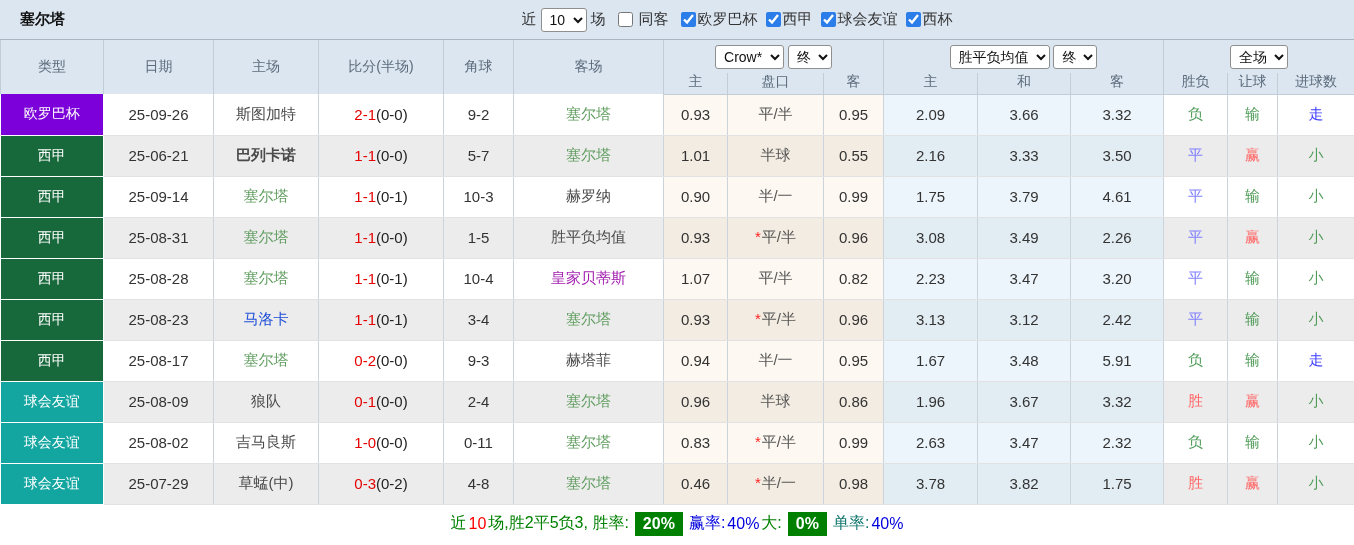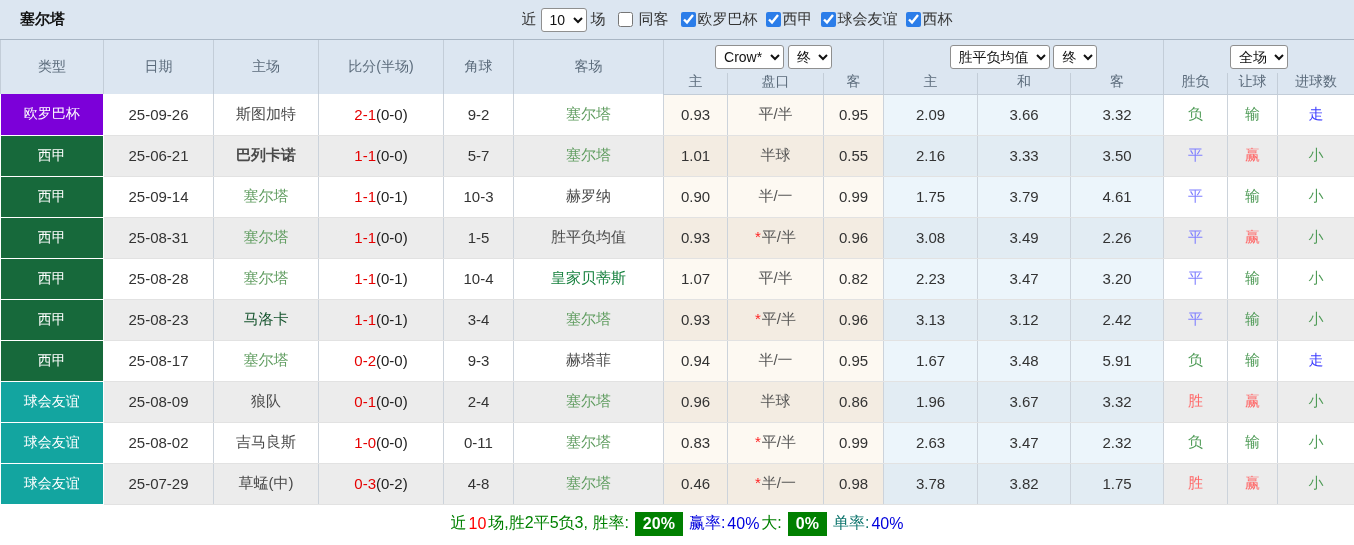--- a/index.html
+++ b/index.html
@@ -263,7 +263,7 @@
         <td style="color: rgb(95, 156, 95);">塞尔塔</td>
         <td><span style="color: rgb(230, 0, 0);">1-1</span><span style="color: rgb(34, 34, 34);">(0-1)</span></td>
         <td>10-4</td>
-        <td style="color: #15803d;">皇家贝蒂斯</td>
+        <td style="color: #a21caf;">皇家贝蒂斯</td>
         <td class="col-warm">1.07</td>
         <td class="col-warm"><span class="handicap-text">平/半</span></td>
         <td class="col-warm">0.82</td>

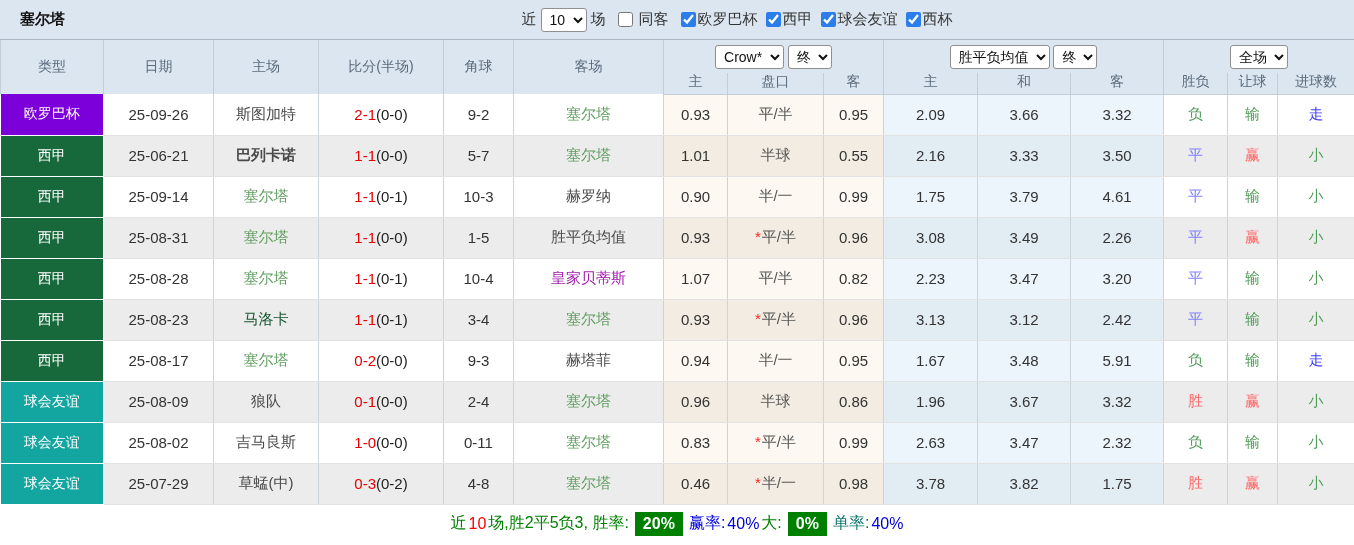--- a/index.html
+++ b/index.html
@@ -277,7 +277,7 @@
       <tr>
         <td class="type-cell" style="background: rgb(23, 105, 59);">西甲</td>
         <td>25-08-23</td>
-        <td style="color: #14532d; font-family: Liberation Serif, serif;">马洛卡</td>
+        <td style="color: #1d4ed8; font-family: Liberation Serif, serif;">马洛卡</td>
         <td><span style="color: rgb(230, 0, 0);">1-1</span><span style="color: rgb(34, 34, 34);">(0-1)</span></td>
         <td>3-4</td>
         <td style="color: rgb(95, 156, 95);">塞尔塔</td>

